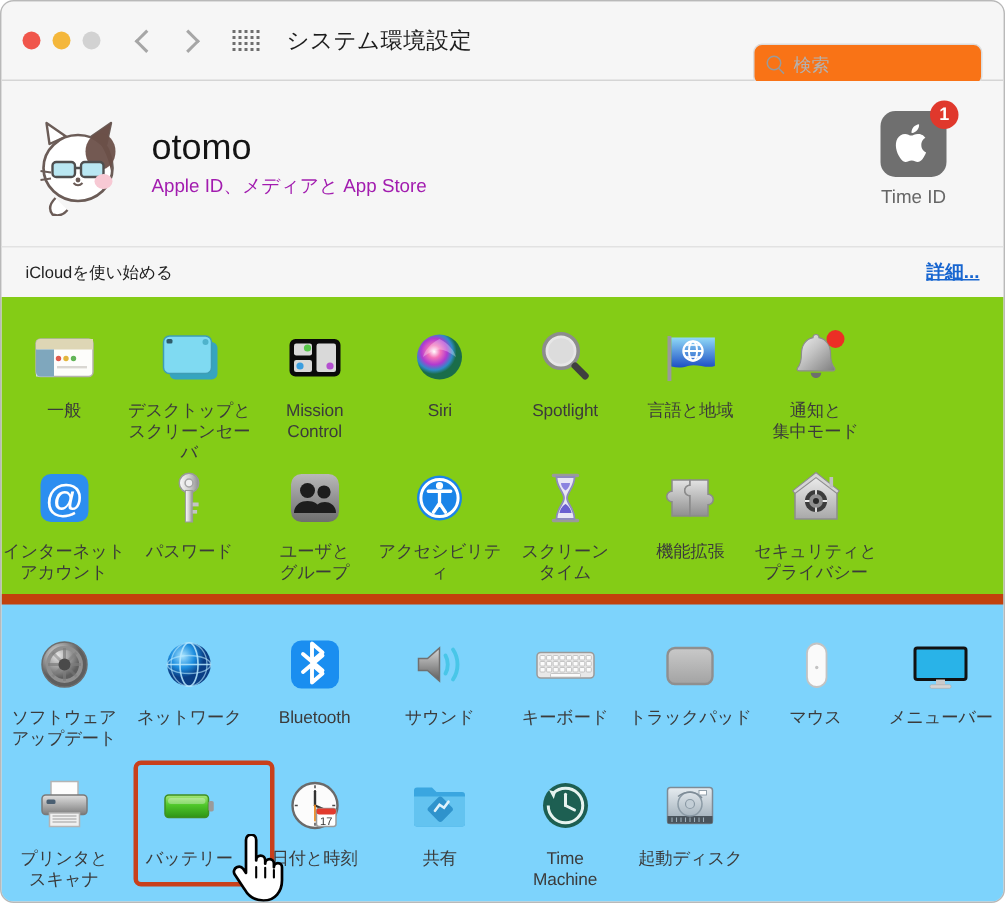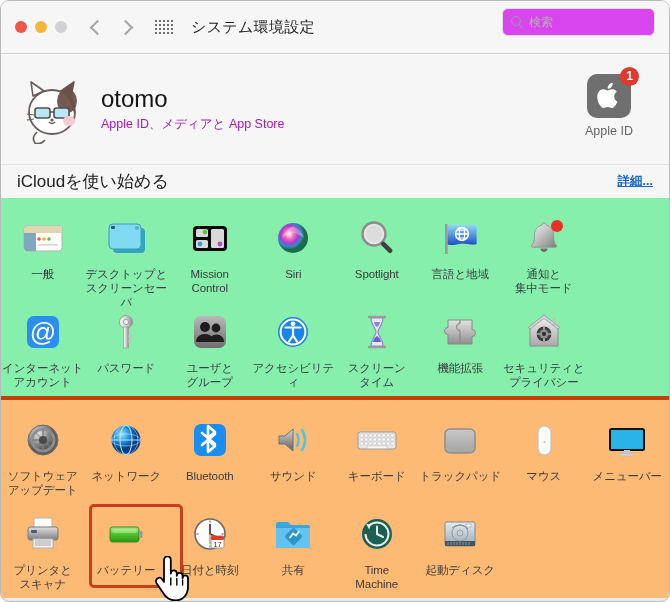--- a/index.html
+++ b/index.html
@@ -66,9 +66,9 @@
 
   #search-box {
     position: absolute;
-    right: 14px; top: 7px;
+    right: 14px; top: 28px;
     width: 153px; height: 28px;
-    background: #d946ef;
+    background: #f97316;
     border: 1px solid #dddddd;
     border-radius: 6px;
     display: flex;

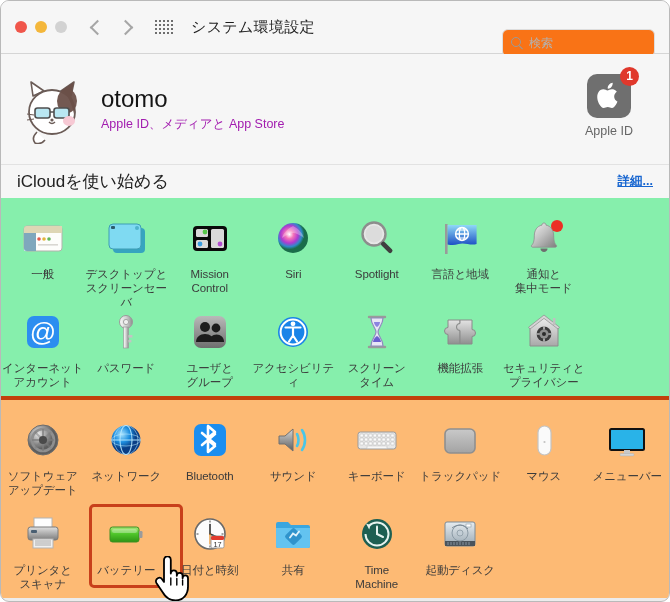--- a/index.html
+++ b/index.html
@@ -291,7 +291,7 @@
         </svg>
         <span id="appleid-badge">1</span>
       </div>
-      <div id="appleid-label">Apple ID</div>
+      <div id="appleid-label">Time ID</div>
     </div>
   </div>
 

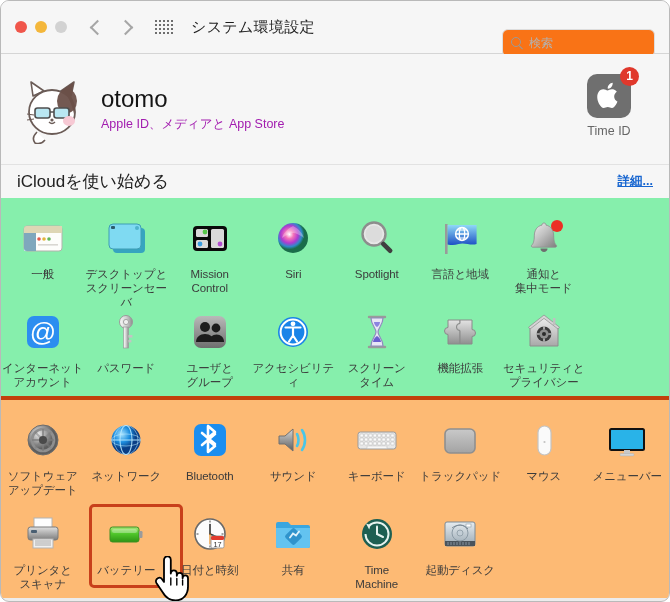--- a/index.html
+++ b/index.html
@@ -149,7 +149,7 @@
     padding: 0 16px;
     justify-content: space-between;
   }
-  #icloud-label { font-size: 17px; color: #222; }
+  #icloud-label { font-size: 11px; color: #222; }
   #icloud-link  { font-size: 12.5px; color: #1866d0; font-weight: 700; cursor: pointer; text-decoration: underline; }
 
   

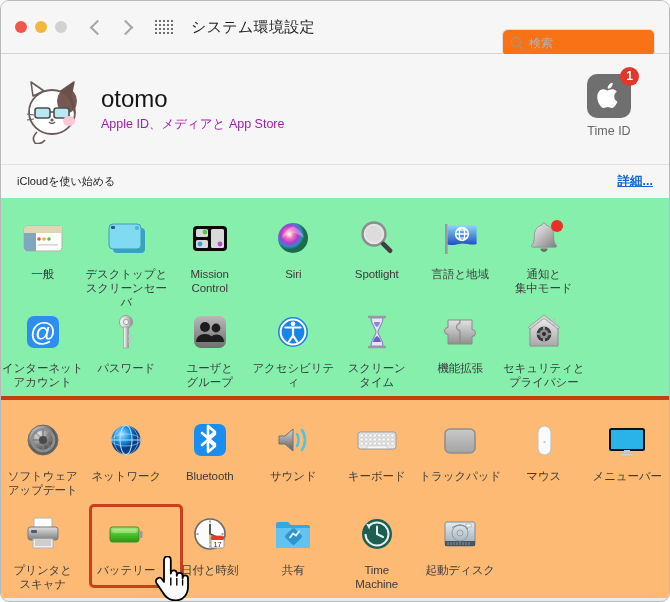--- a/index.html
+++ b/index.html
@@ -154,7 +154,7 @@
 
   
   .section { padding: 10px 0 0 0; }
-  #sec-a { background: #86efac; }
+  #sec-a { background: #84cc16; }
   #sec-b { background: #fdba74; border-top: 4px solid #c2410c; }
 
   .row {

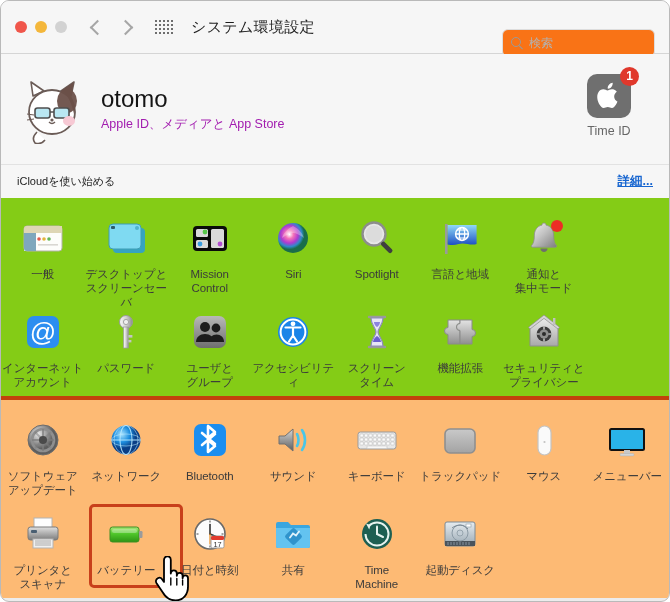--- a/index.html
+++ b/index.html
@@ -155,7 +155,7 @@
   
   .section { padding: 10px 0 0 0; }
   #sec-a { background: #84cc16; }
-  #sec-b { background: #fdba74; border-top: 4px solid #c2410c; }
+  #sec-b { background: #7dd3fc; border-top: 7px solid #c2410c; }
 
   .row {
     display: grid;

